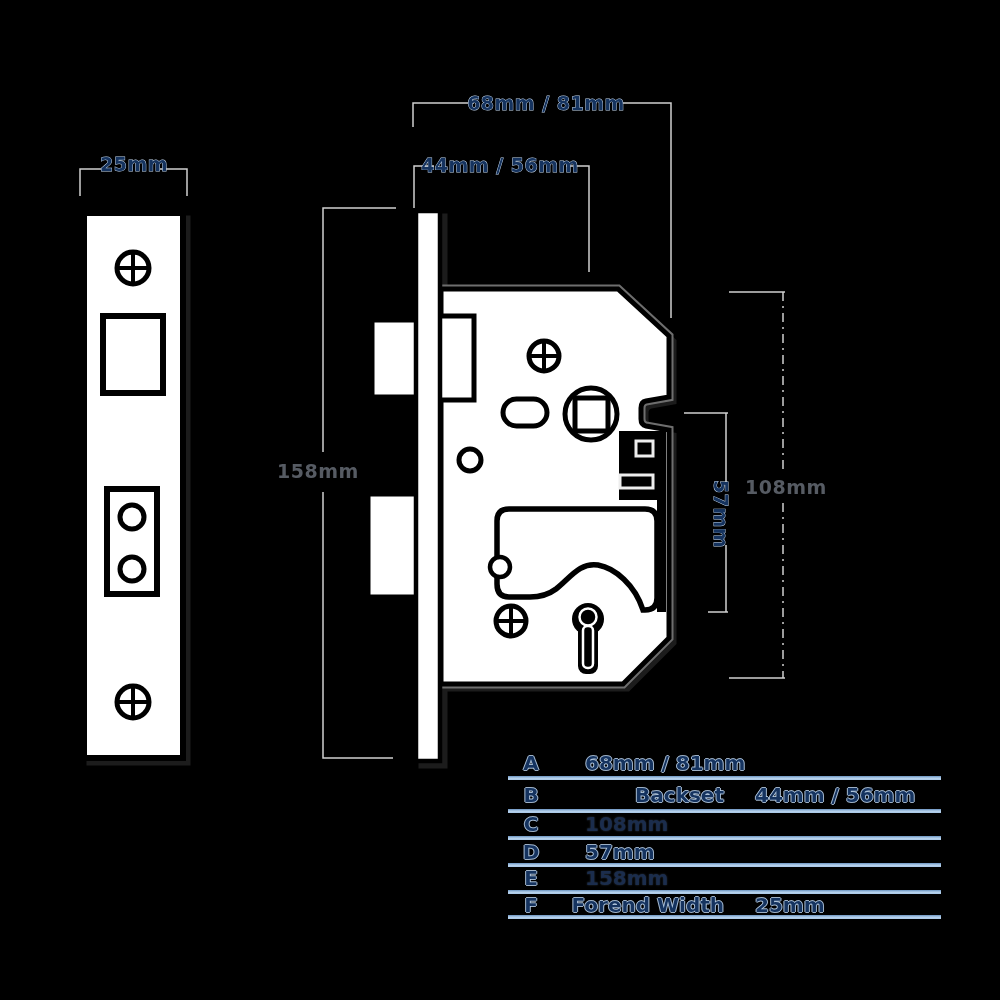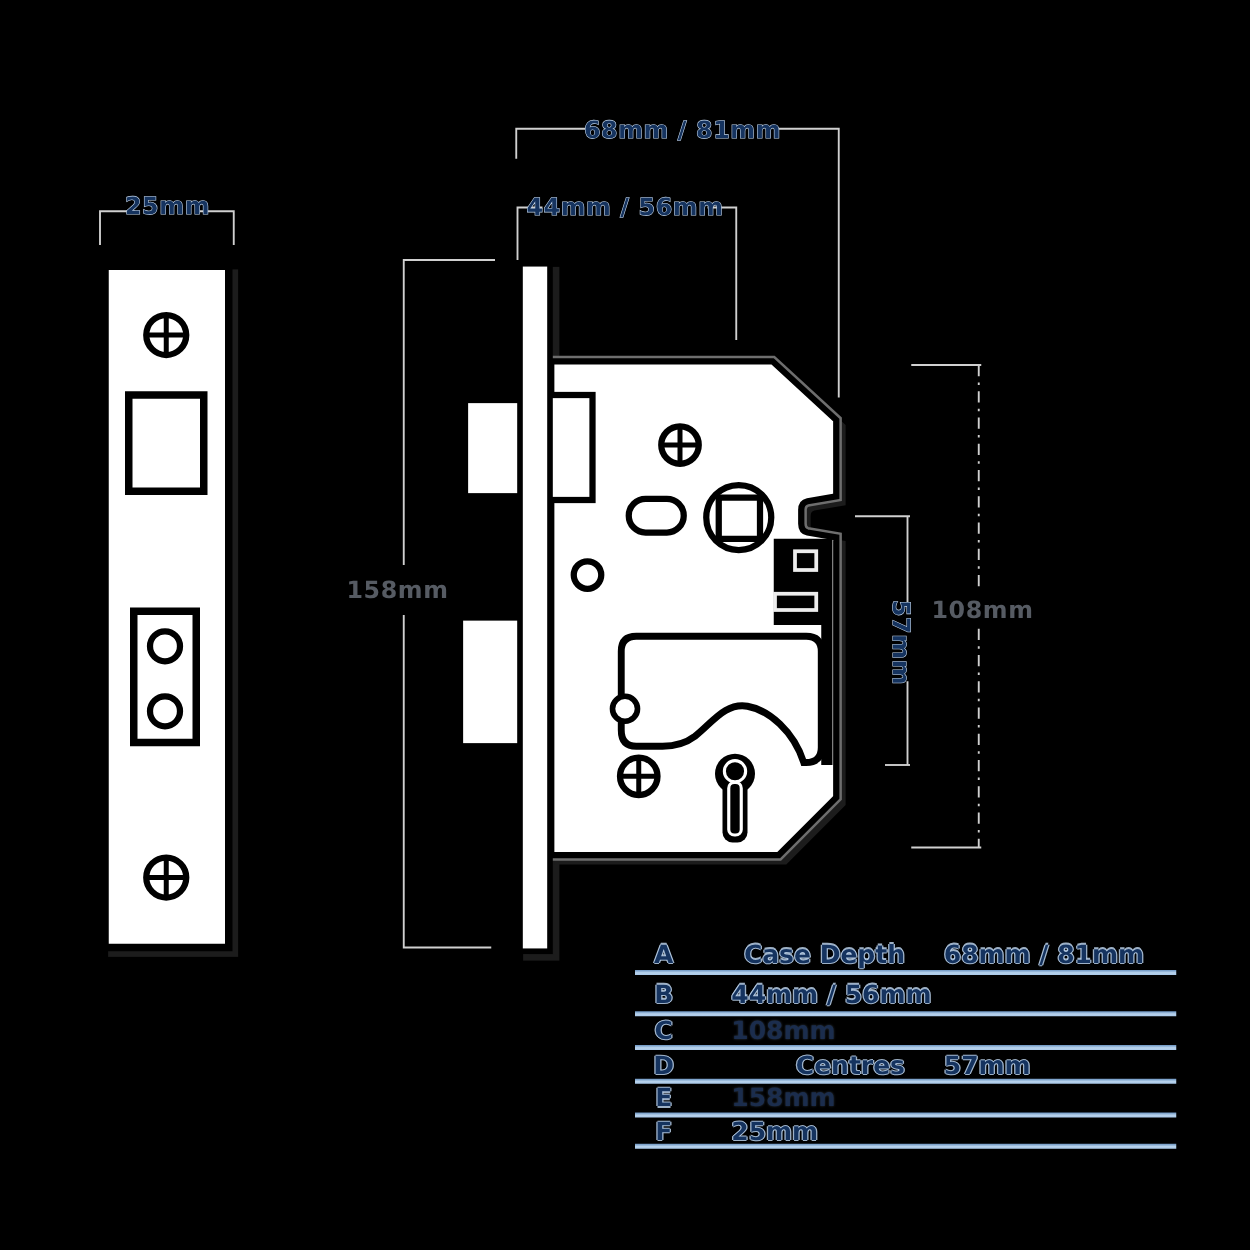--- a/index.html
+++ b/index.html
@@ -189,7 +189,6 @@
 
   <div class="spec-row row-a">
     <span class="k">A</span>
-    <span class="lbl">Case Depth</span>
     <span class="val">68mm / 81mm</span>
   </div>
   <div class="sep sep-1"></div>

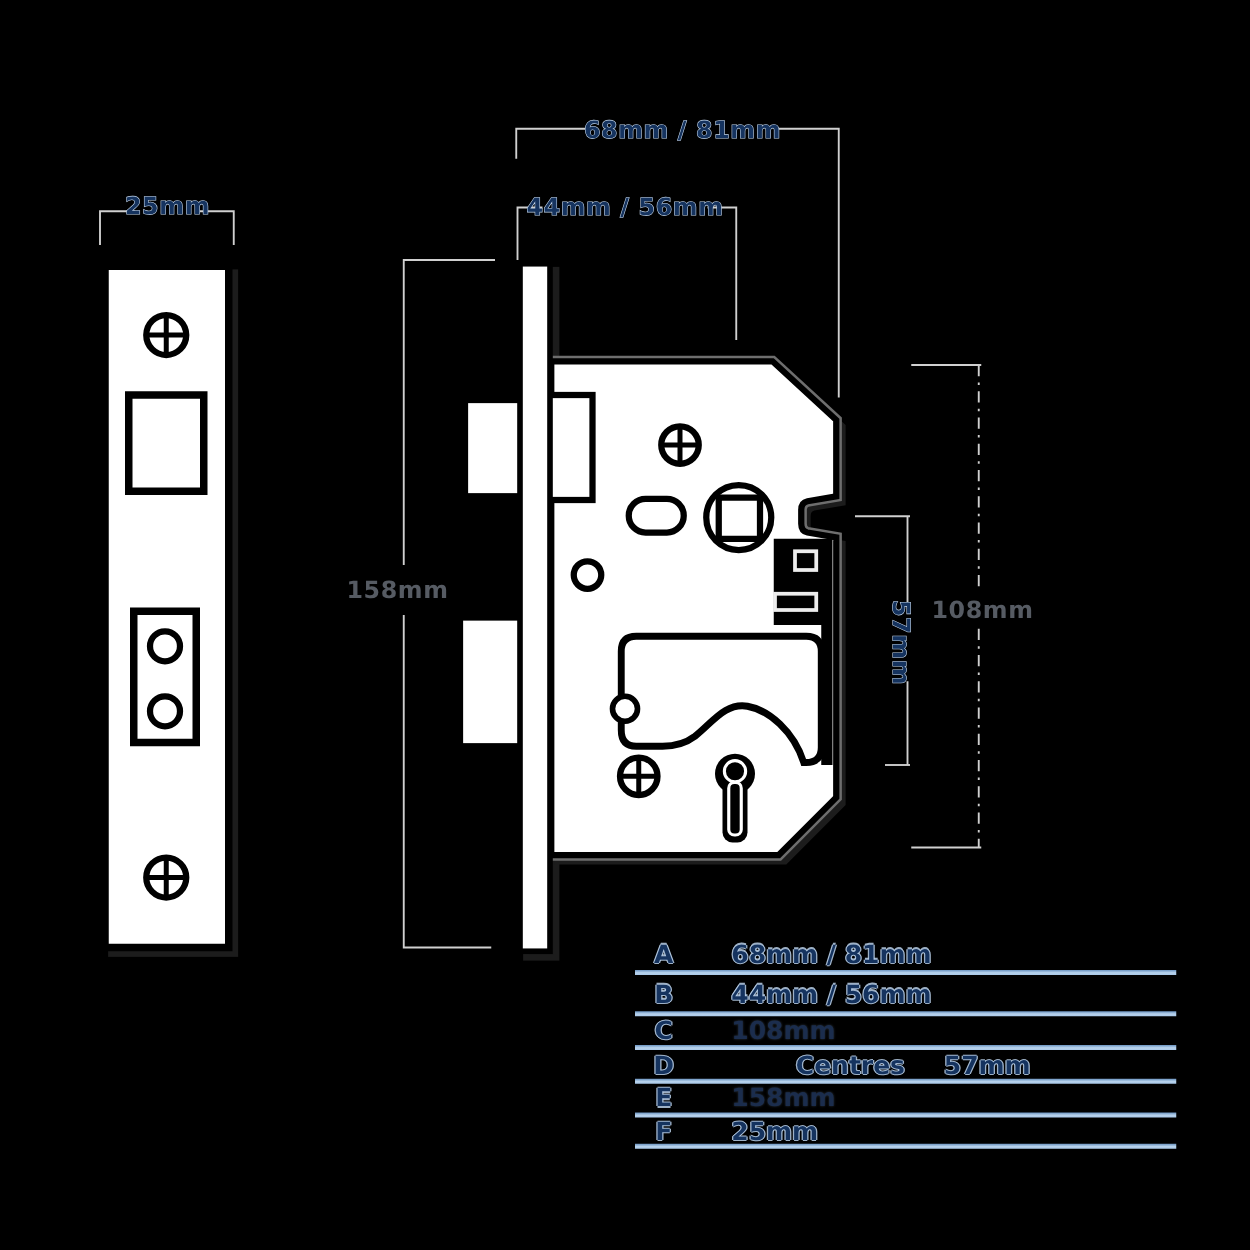--- a/index.html
+++ b/index.html
@@ -195,6 +195,7 @@
 
   <div class="spec-row row-b">
     <span class="k">B</span>
+    <span class="lbl">Backset</span>
     <span class="val">44mm / 56mm</span>
   </div>
   <div class="sep sep-2"></div>

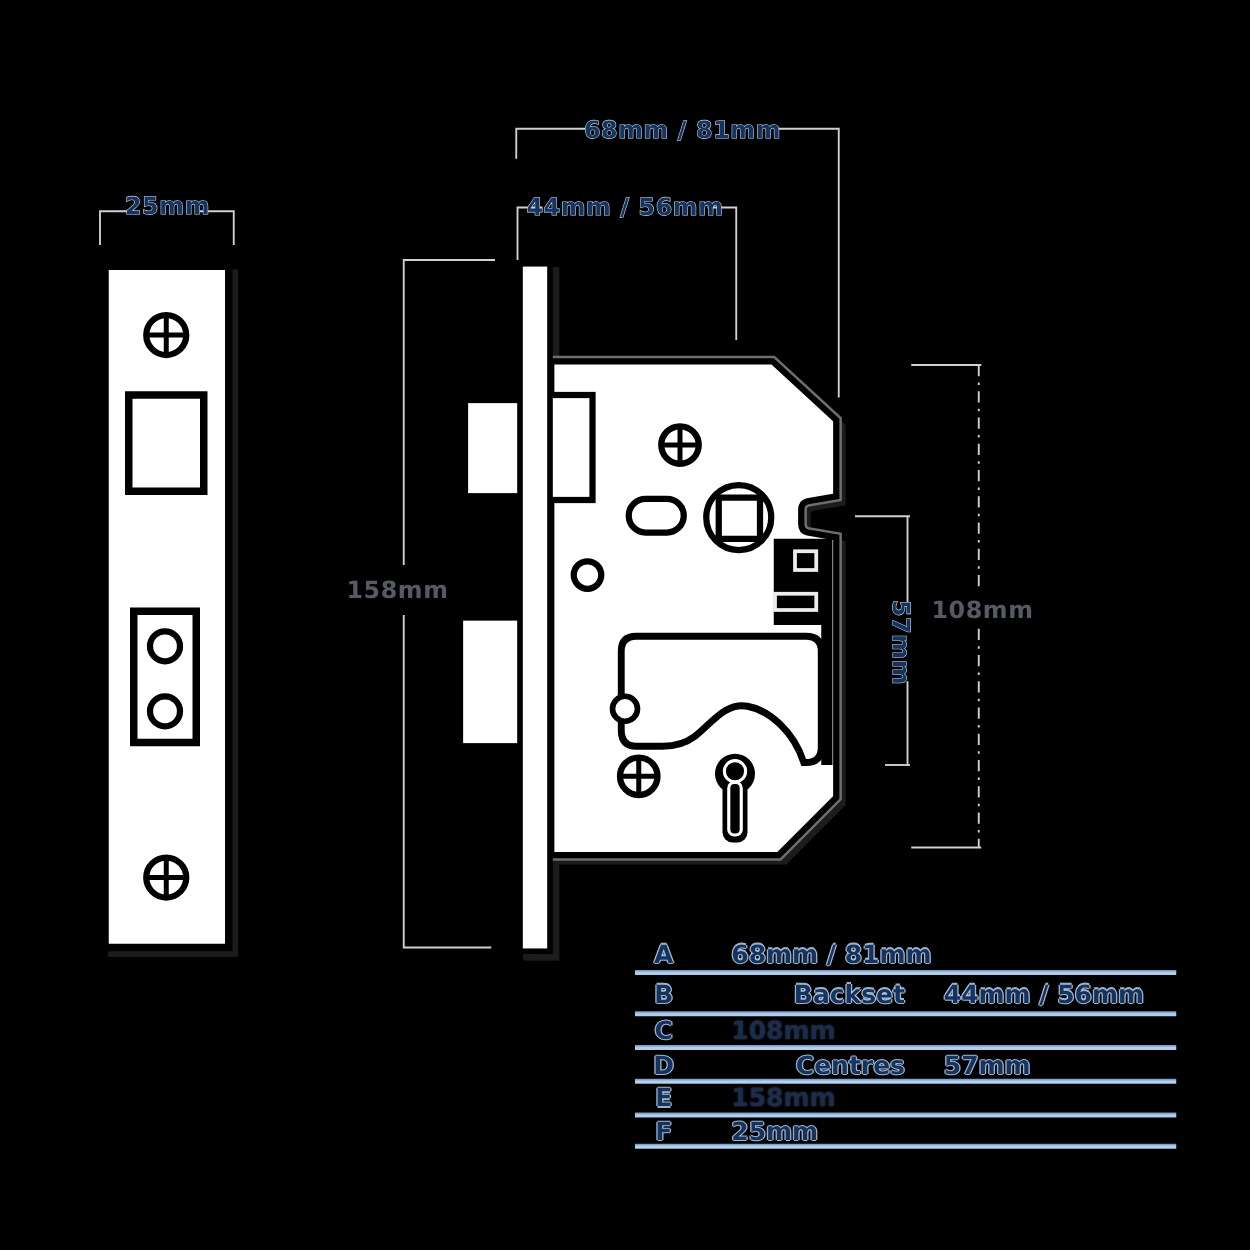--- a/index.html
+++ b/index.html
@@ -208,7 +208,6 @@
 
   <div class="spec-row row-d">
     <span class="k">D</span>
-    <span class="lbl">Centres</span>
     <span class="val">57mm</span>
   </div>
   <div class="sep sep-4"></div>

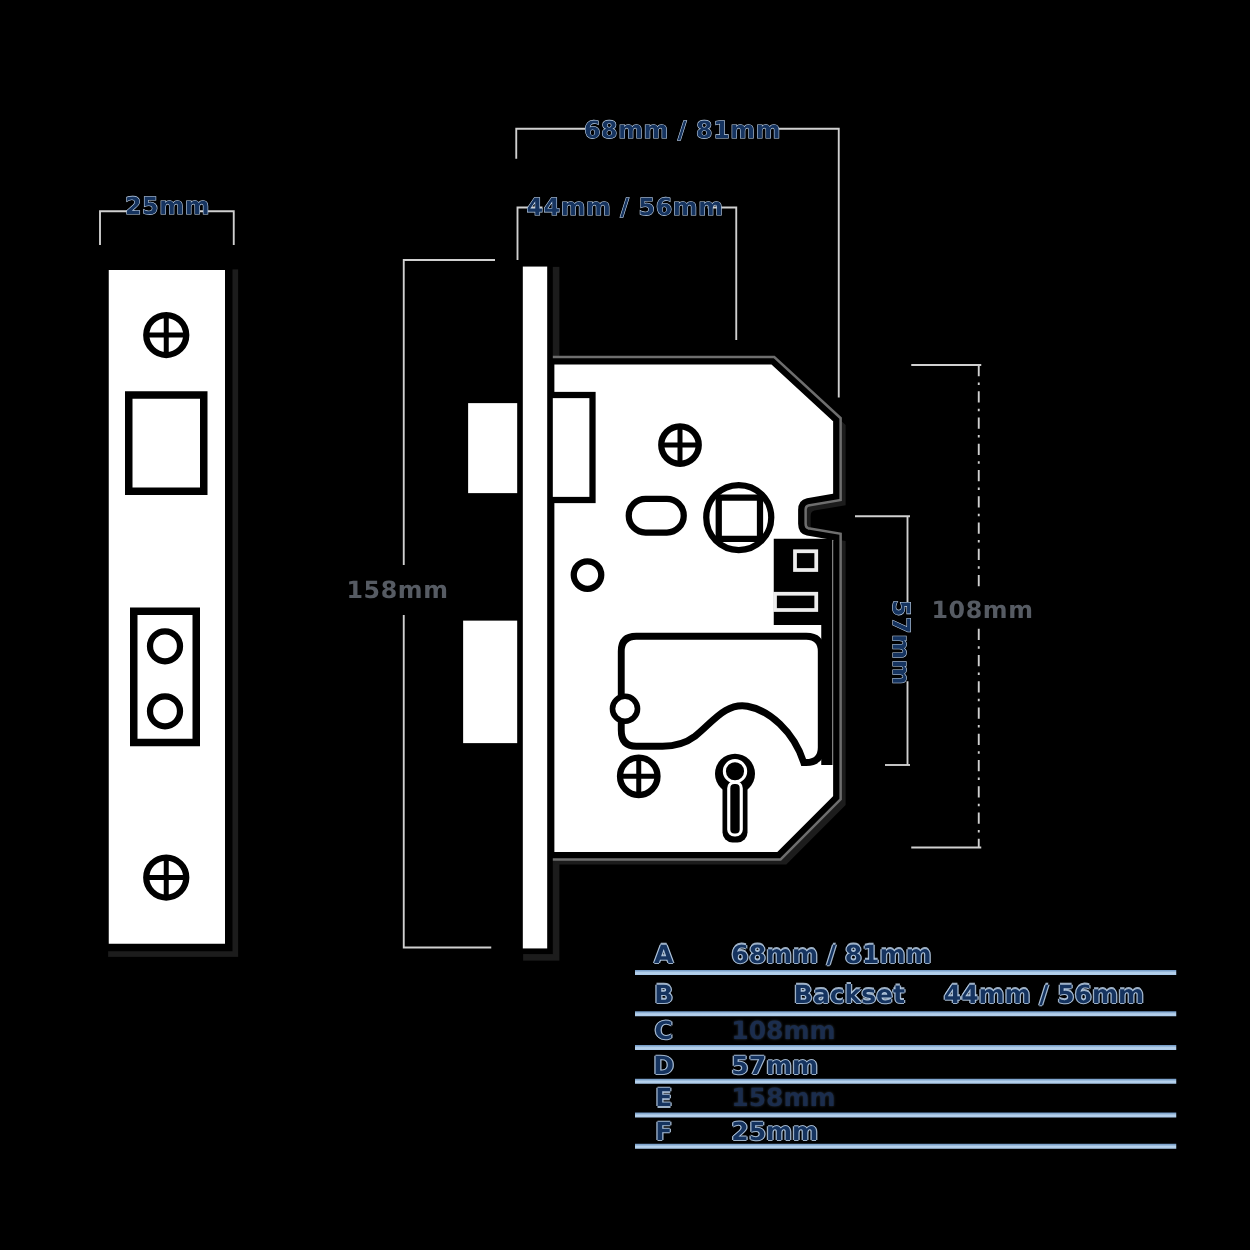--- a/index.html
+++ b/index.html
@@ -220,6 +220,7 @@
 
   <div class="spec-row row-f">
     <span class="k">F</span>
+    <span class="lbl">Forend Width</span>
     <span class="val">25mm</span>
   </div>
   <div class="sep sep-6"></div>

